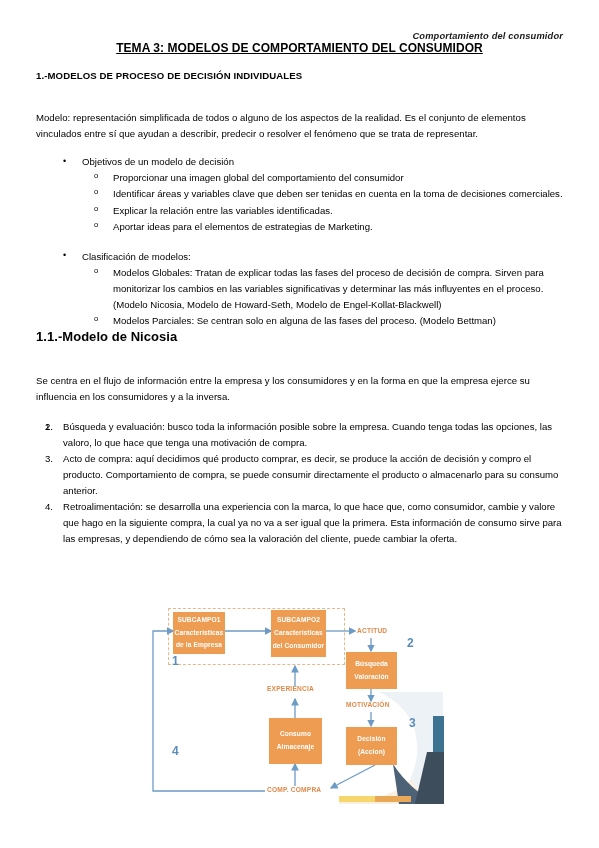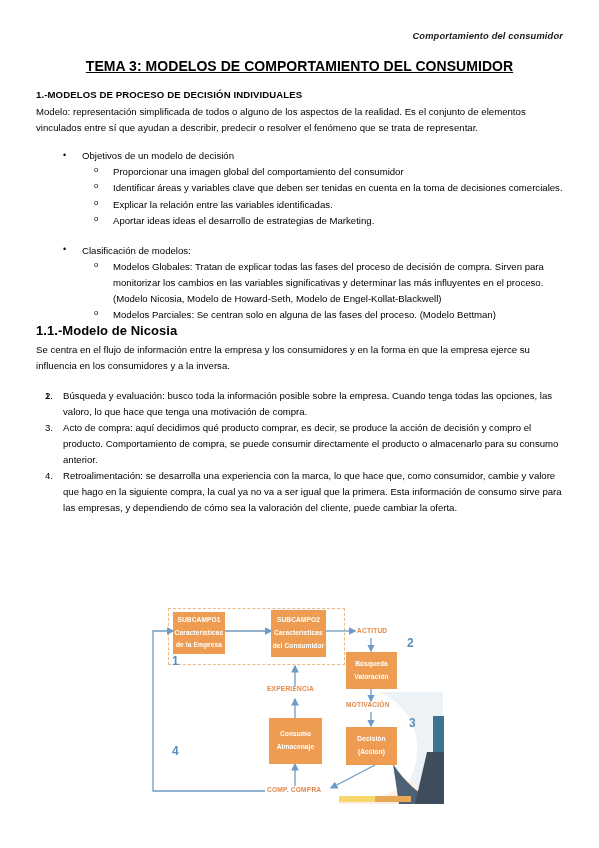--- a/index.html
+++ b/index.html
@@ -37,9 +37,8 @@
   .doc-title {
     text-align: center;
     font-weight: bold;
-    font-size: 14px;
+    font-size: 12px;
     text-decoration: underline;
-    margin-top: 17px;
     letter-spacing: .05px;
     color: #000;
   }

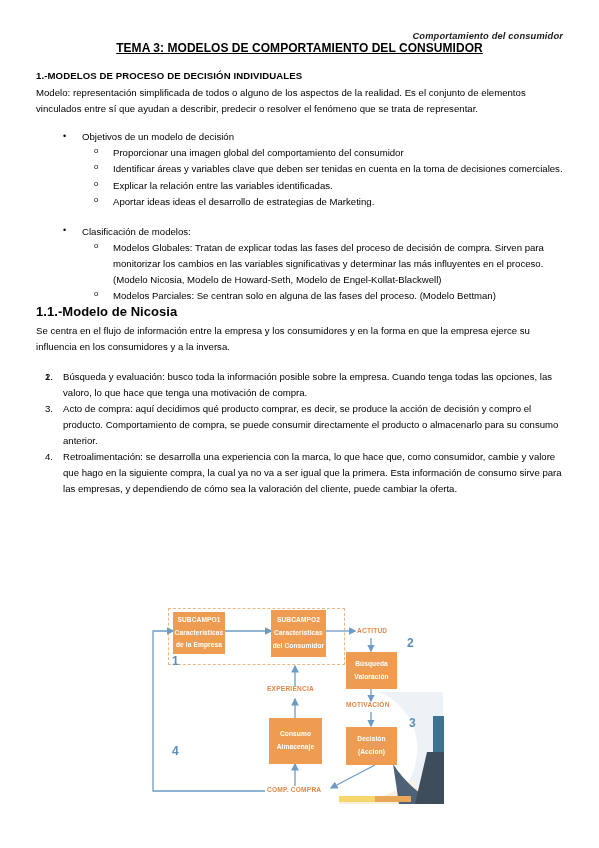--- a/index.html
+++ b/index.html
@@ -60,7 +60,7 @@
   p.body {
     font-size: 9.6px;
     line-height: 1.68;
-    margin: 4px 0 0 0;
+    margin: 29px 0 0 0;
     text-align: left;
     letter-spacing: .02px;
   }

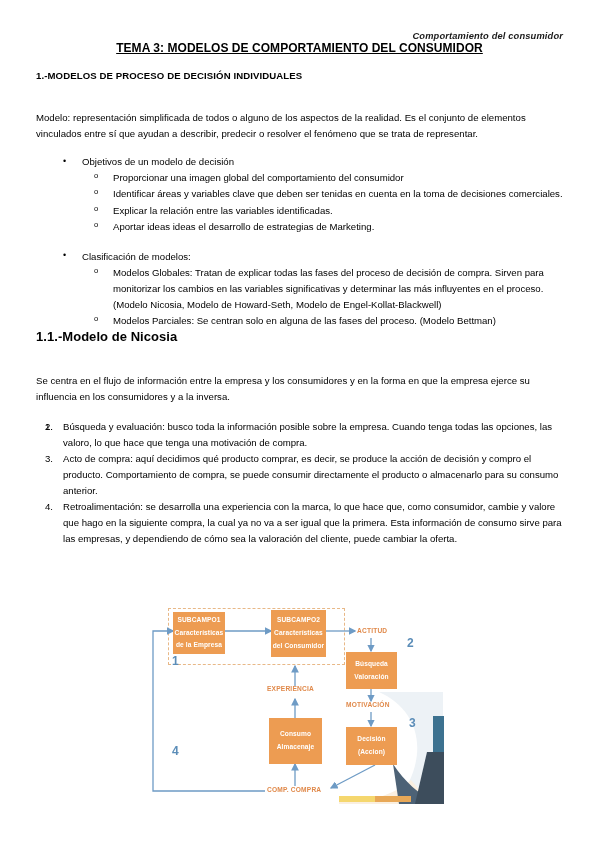--- a/index.html
+++ b/index.html
@@ -206,7 +206,7 @@
         </li>
         <li>
           <span class="b2">o</span>
-          <span>Aportar ideas ideas el desarrollo de estrategias de Marketing.</span>
+          <span>Aportar ideas para el elementos de estrategias de Marketing.</span>
         </li>
       </ul>
     </li>

